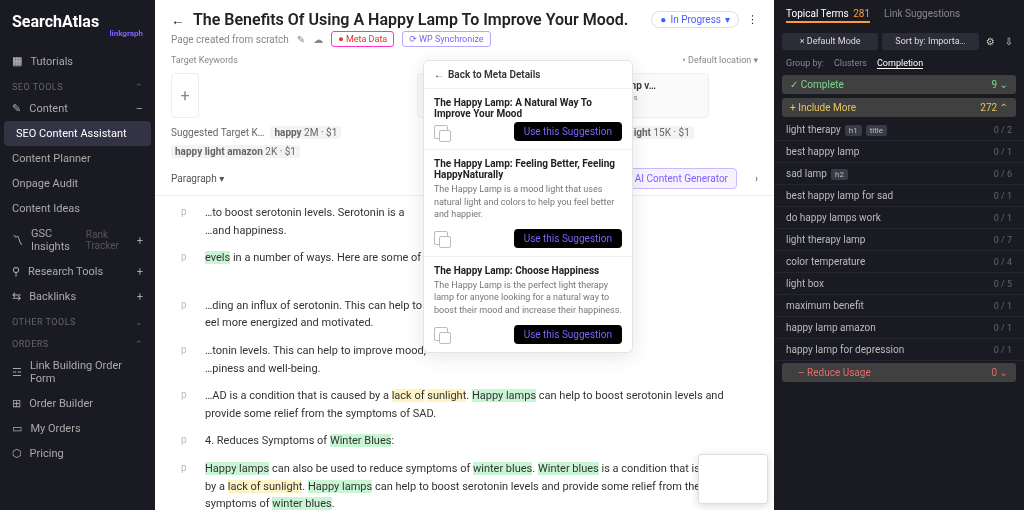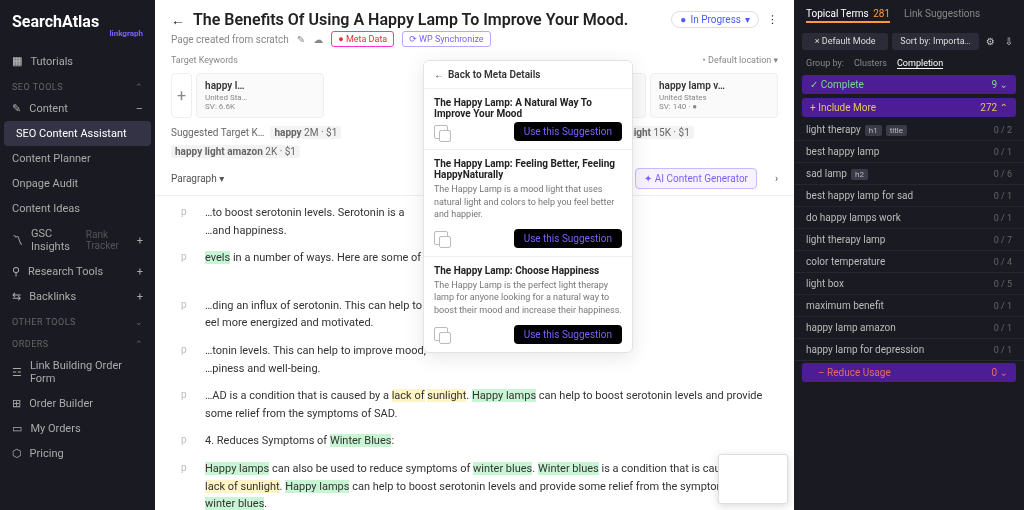--- a/index.html
+++ b/index.html
@@ -47,7 +47,7 @@
 .copy-ic::after { content:""; position:absolute; width:10px; height:10px; border:1px solid #bbb; border-radius:2px; left:4px; top:4px; background:#fff; }
 .use-btn { background:#000000; color:#7b61ff; padding:4px 10px; border-radius:4px; font-size:10px; cursor:pointer; }
 
-.sidebar-right { width:230px; background:#1a1a22; color:#ccc; display:flex; flex-direction:column; padding:8px 0; font-size:10px; overflow:hidden; }
+.sidebar-right { width:250px; background:#1a1a22; color:#ccc; display:flex; flex-direction:column; padding:8px 0; font-size:10px; overflow:hidden; }
 .r-tabs { display:flex; gap:14px; padding:0 12px 6px; font-size:10px; }
 .r-tab { color:#888; cursor:pointer; }
 .r-tab.active { color:#fff; border-bottom:2px solid #ff9a3c; padding-bottom:2px; }

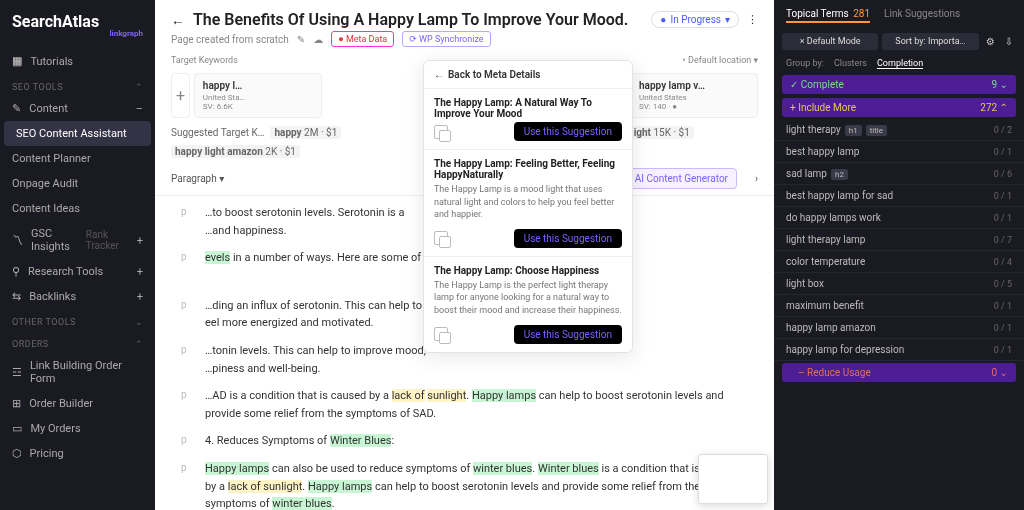--- a/index.html
+++ b/index.html
@@ -132,11 +132,6 @@
   </div>
   <div class="kw-row">
     <div class="kw-add">+</div>
-    <div class="kw-card">
-      <div class="t">happy l…</div>
-        <div class="s">United Sta…</div>
-        <div class="s">SV: 6.6K</div>
-    </div>
     <div style="width:210px"></div>
     <div class="kw-card" style="min-width:160px">
       <div class="t">happy lamp for sad</div>

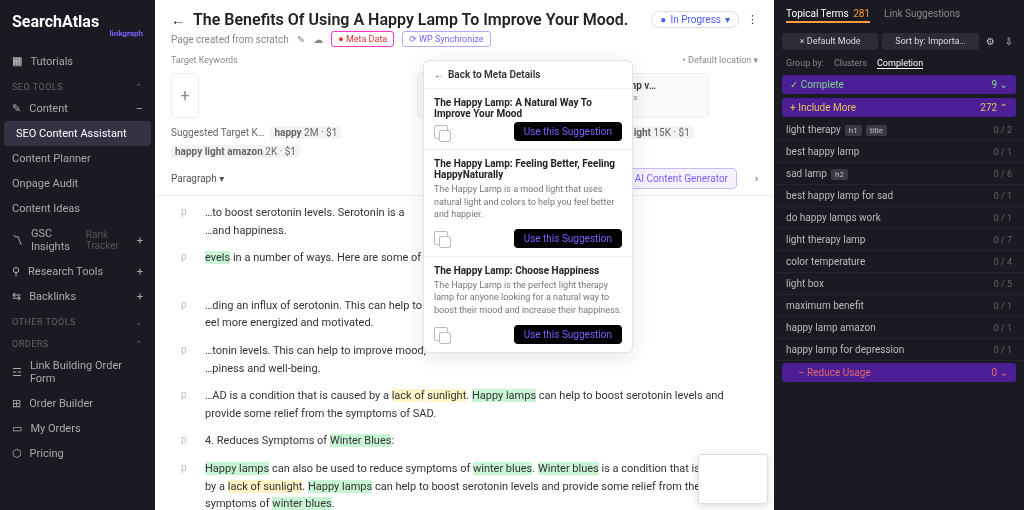--- a/index.html
+++ b/index.html
@@ -56,7 +56,7 @@
 .r-chip { background:#2c2c38; padding:3px 6px; border-radius:3px; font-size:9px; color:#ddd; flex:1; text-align:center; }
 .r-group { padding:4px 12px; display:flex; gap:10px; font-size:9px; color:#888; }
 .r-group .sel { color:#fff; border-bottom:1px solid #fff; }
-.r-section { background:#4c1d95; margin:2px 8px; padding:4px 8px; border-radius:3px; display:flex; justify-content:space-between; align-items:center; font-size:10px; }
+.r-section { background:#404040; margin:2px 8px; padding:4px 8px; border-radius:3px; display:flex; justify-content:space-between; align-items:center; font-size:10px; }
 .r-section.green { color:#7bd88f; }
 .r-section.yellow { color:#e8c55a; }
 .r-section.red { color:#e26b6b;padding-left:16px; }

